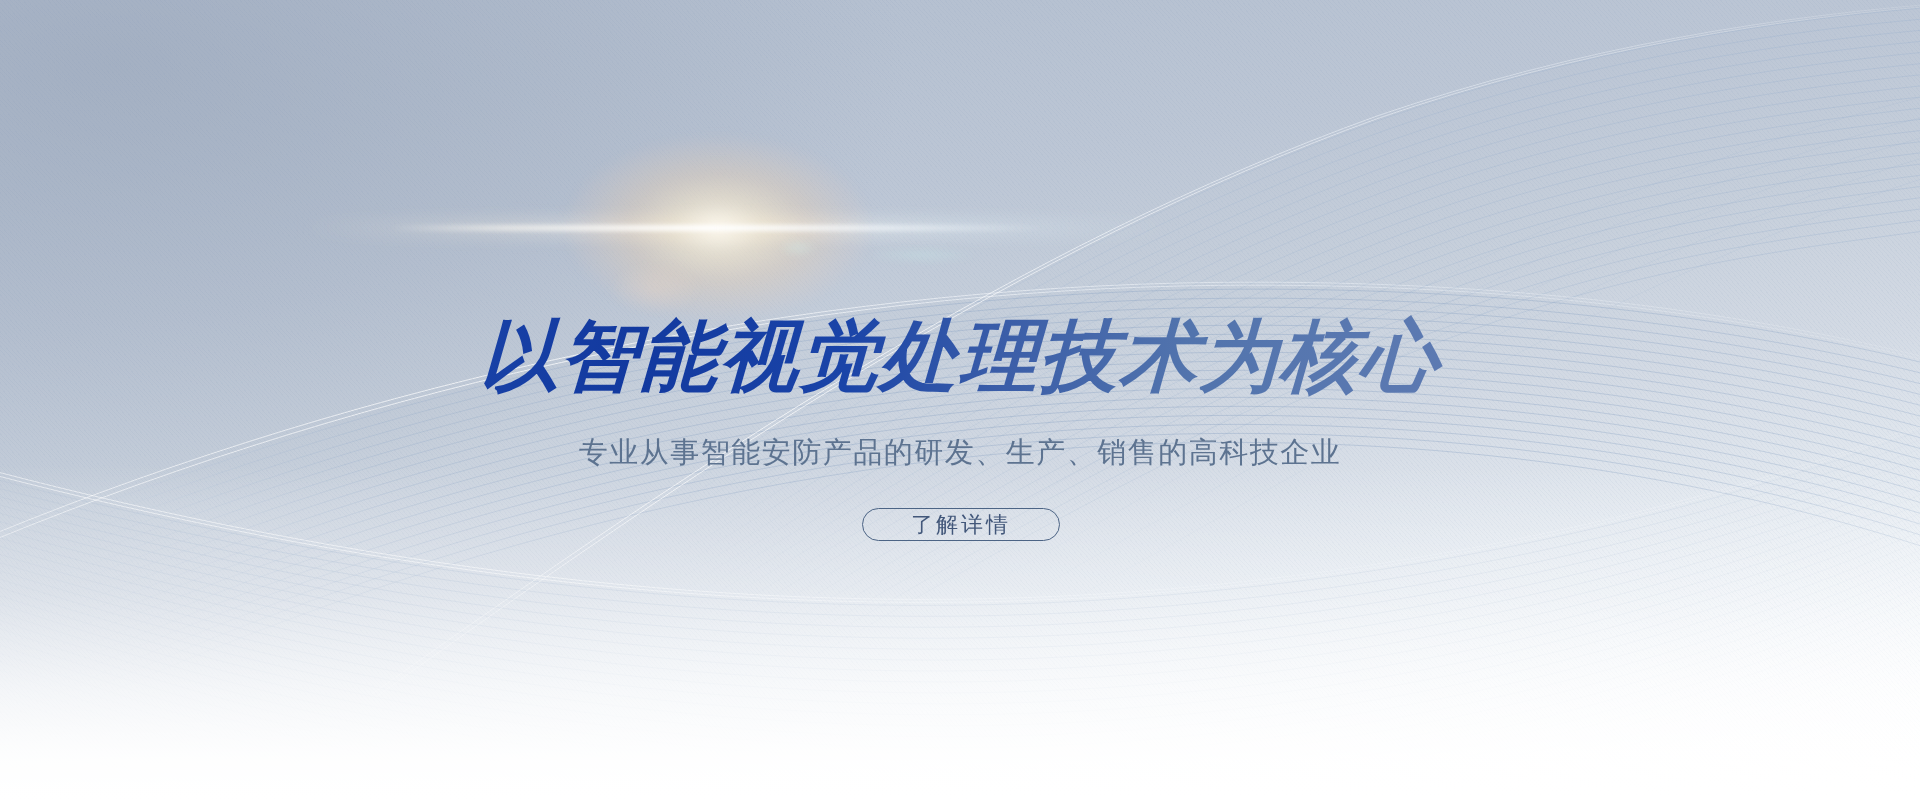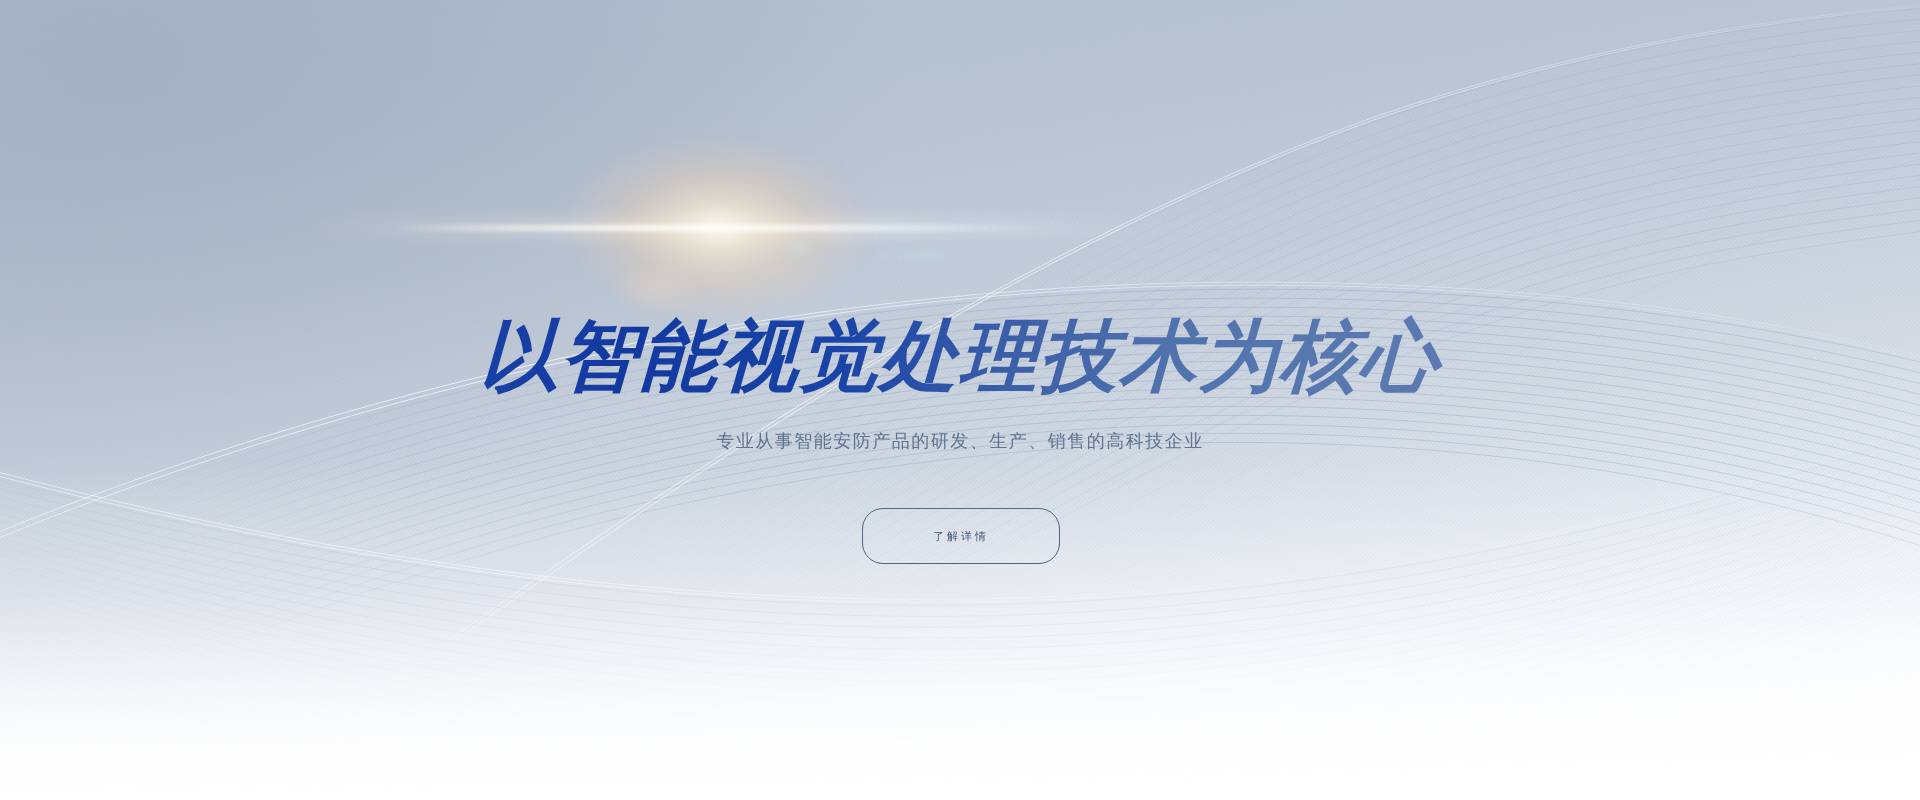--- a/index.html
+++ b/index.html
@@ -190,7 +190,7 @@
     right: 0;
     top: 404px;
     text-align: center;
-    font-size: 18px;
+    font-size: 29px;
     line-height: 38px;
     letter-spacing: 1.5px;
     color: #5d7390;

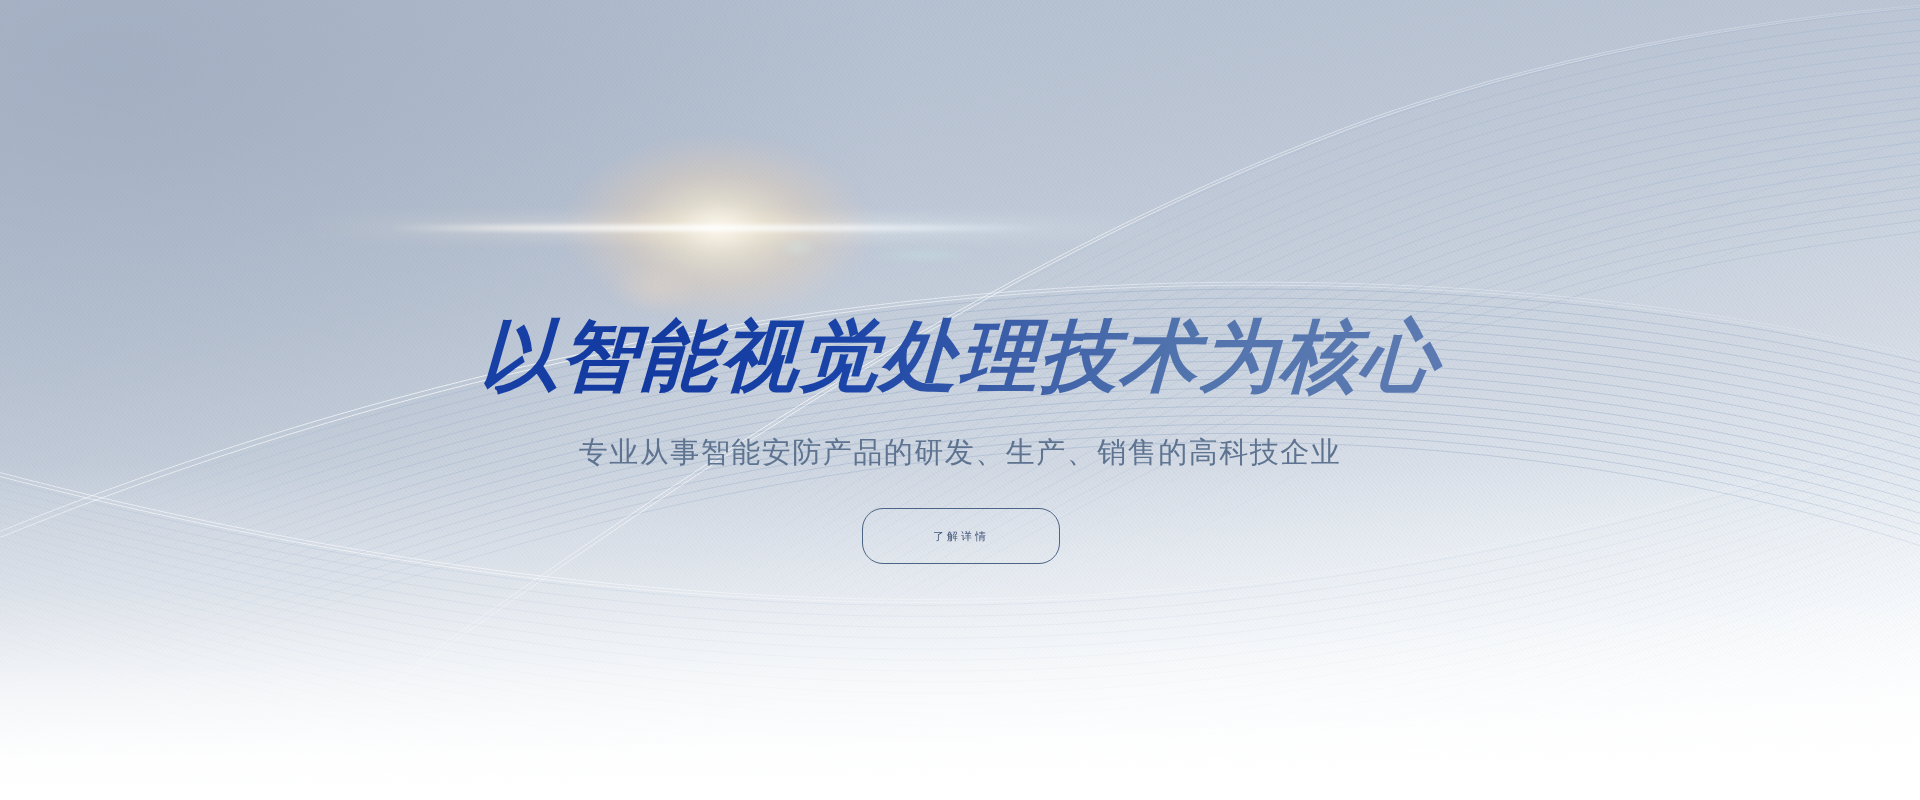--- a/index.html
+++ b/index.html
@@ -203,13 +203,13 @@
     left: 862px;
     top: 508px;
     width: 198px;
-    height: 56px;
+    height: 33px;
     box-sizing: border-box;
     border: 1.5px solid #4c6485;
     border-radius: 21px;
     background: transparent;
     color: #42577a;
-    font-size: 11px;
+    font-size: 22px;
     letter-spacing: 3px;
     font-family: "DejaVu Sans", "Liberation Sans", sans-serif;
     display: flex;

